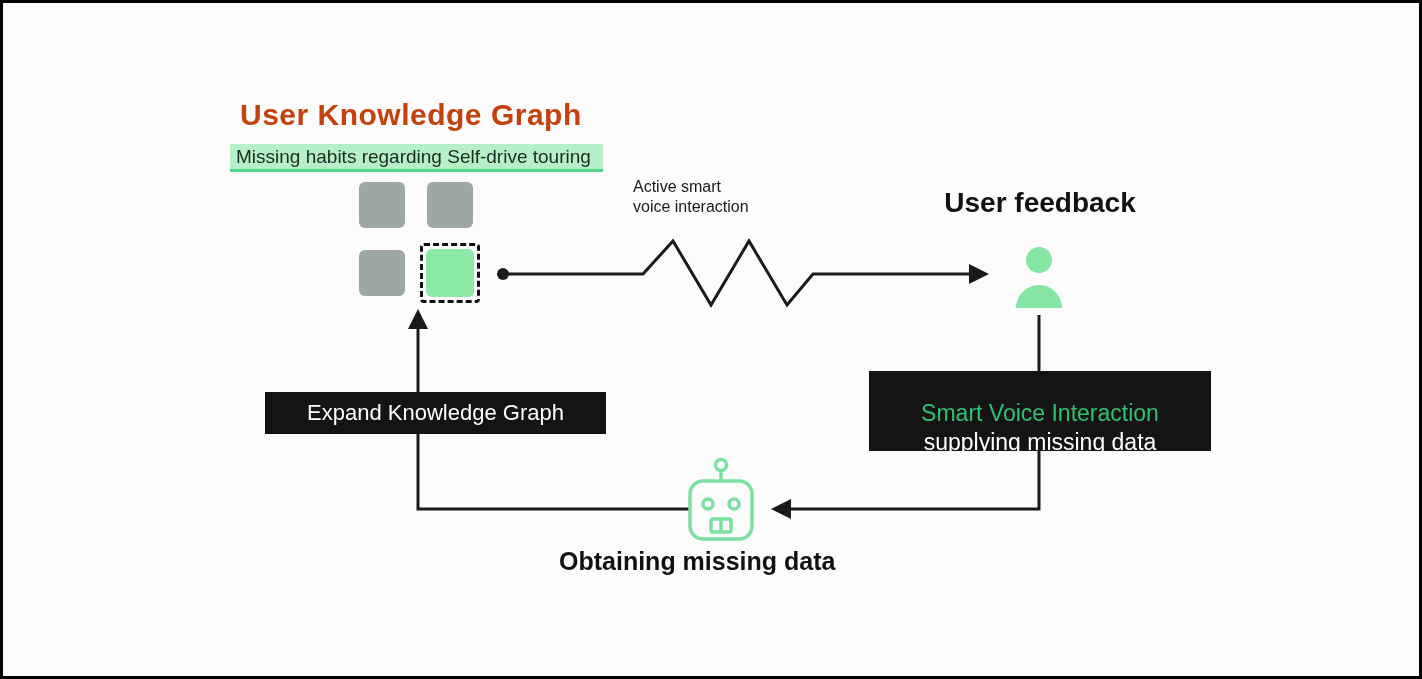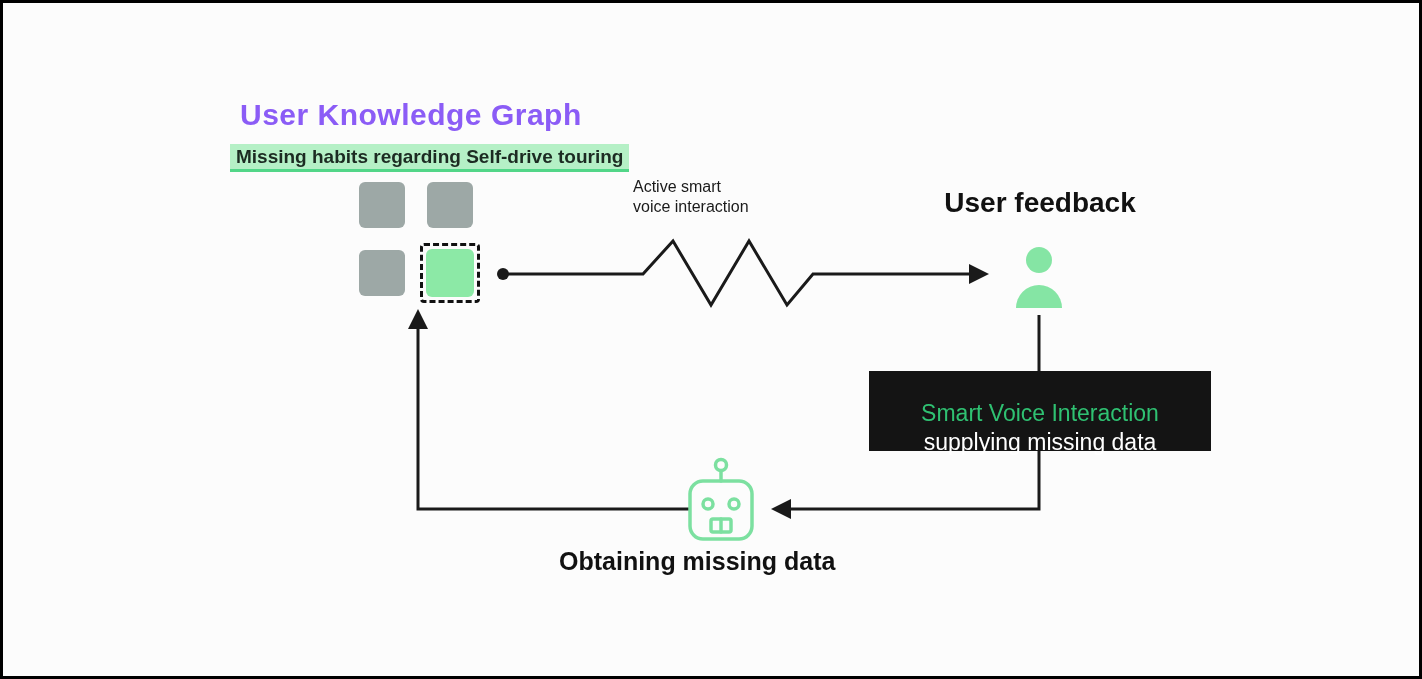--- a/index.html
+++ b/index.html
@@ -15,7 +15,7 @@
   .abs { position: absolute; }
   .kg-title {
     left: 237px; top: 95px;
-    font-size: 30px; font-weight: bold; color: #8b5cf6;
+    font-size: 30px; font-weight: bold; color: #c2410c;
     letter-spacing: 0.5px;
   }
   .kg-subtitle {

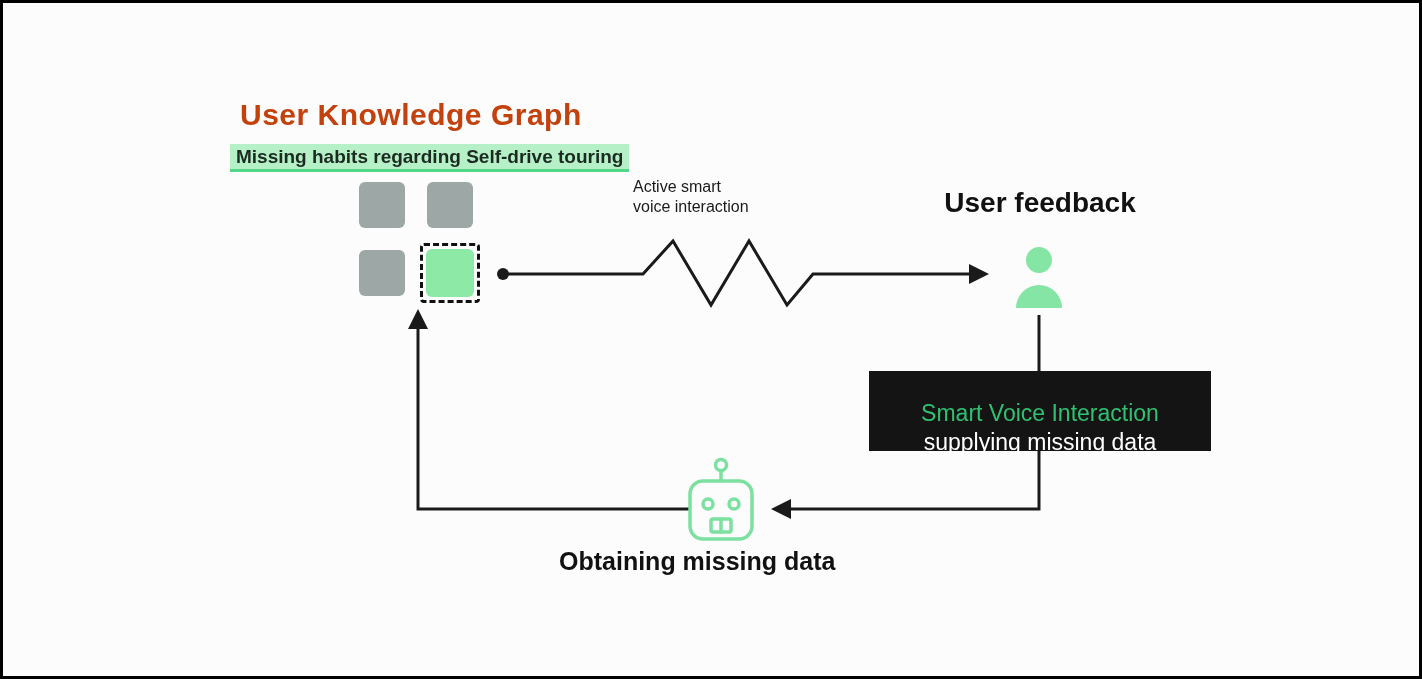--- a/index.html
+++ b/index.html
@@ -20,10 +20,10 @@
   }
   .kg-subtitle {
     left: 227px; top: 141px;
-    font-size: 19px; font-weight: bold; color: #1c2b22;
+    font-size: 19px; font-weight: normal; color: #1c2b22;
     background: #b5f0c6;
     border-bottom: 3px solid #52d688;
-    padding: 2px 6px 1px 6px;
+    padding: 2px 12px 1px 6px;
     display: inline-block;
   }
   .sq {

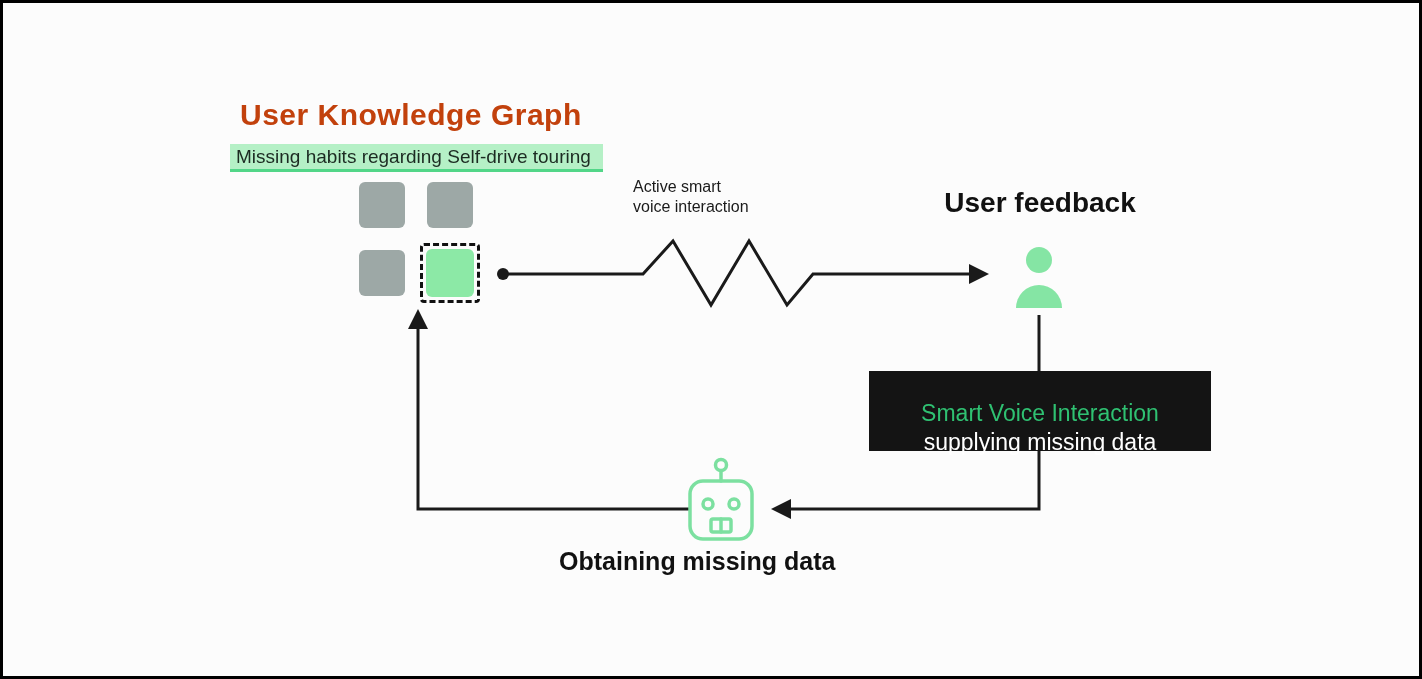--- a/index.html
+++ b/index.html
@@ -139,6 +139,7 @@
     <span class="svi-line2">supplying missing data</span>
   </div>
 
+  <div class="abs box-dark expand-box z3">Expand Knowledge Graph</div>
 
   <div class="abs robot-label z3">Obtaining missing data</div>
 

